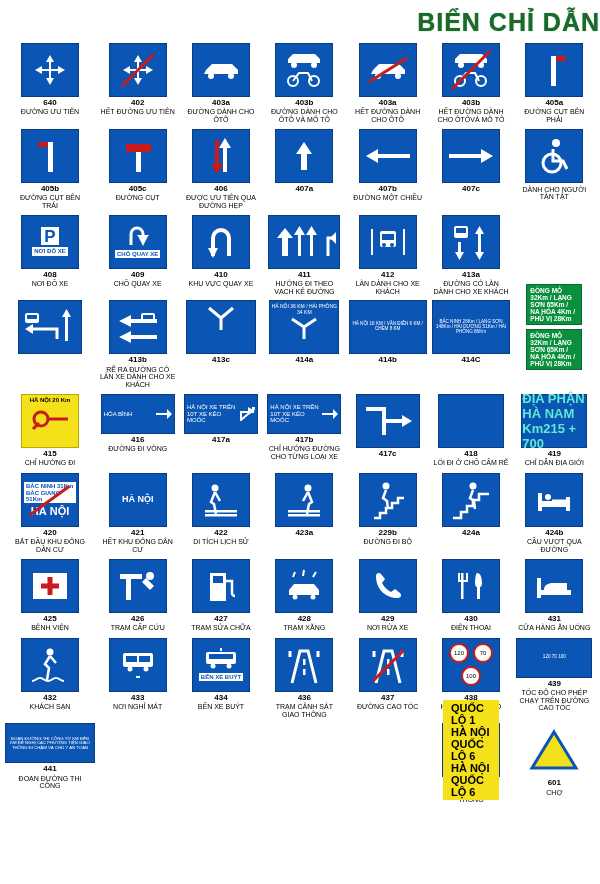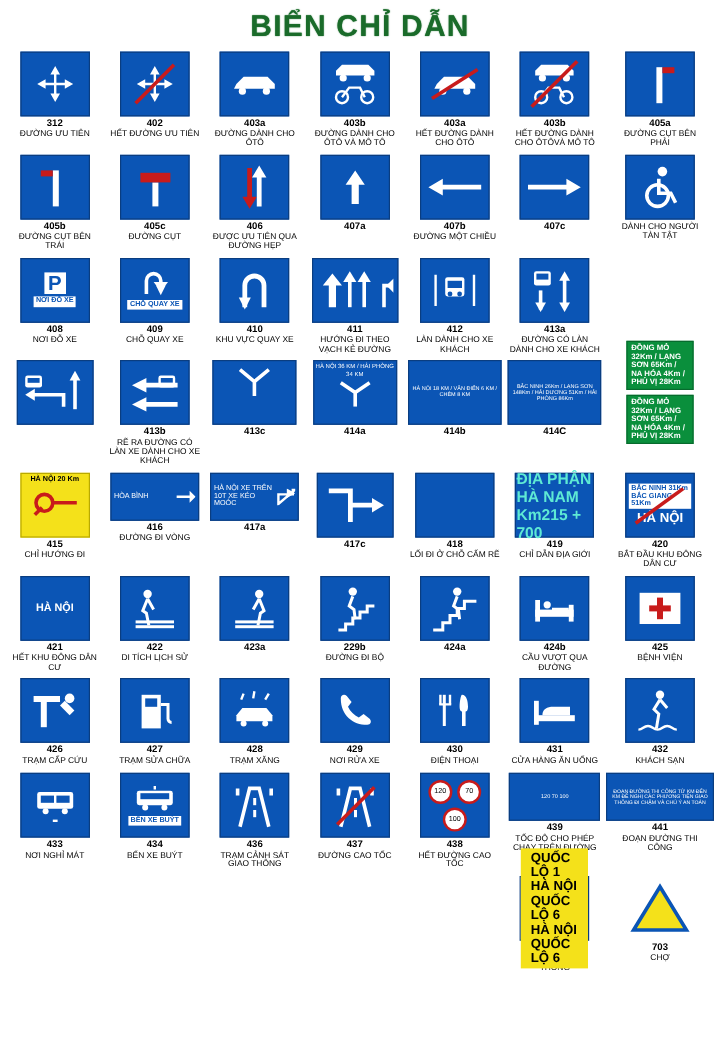--- a/index.html
+++ b/index.html
@@ -9,7 +9,7 @@
     position:relative;overflow:hidden;
   }
   #title{
-    text-align:center;
+    text-align:right;
     color:#1a6b2a;
     font-weight:bold;
     font-size:25px;

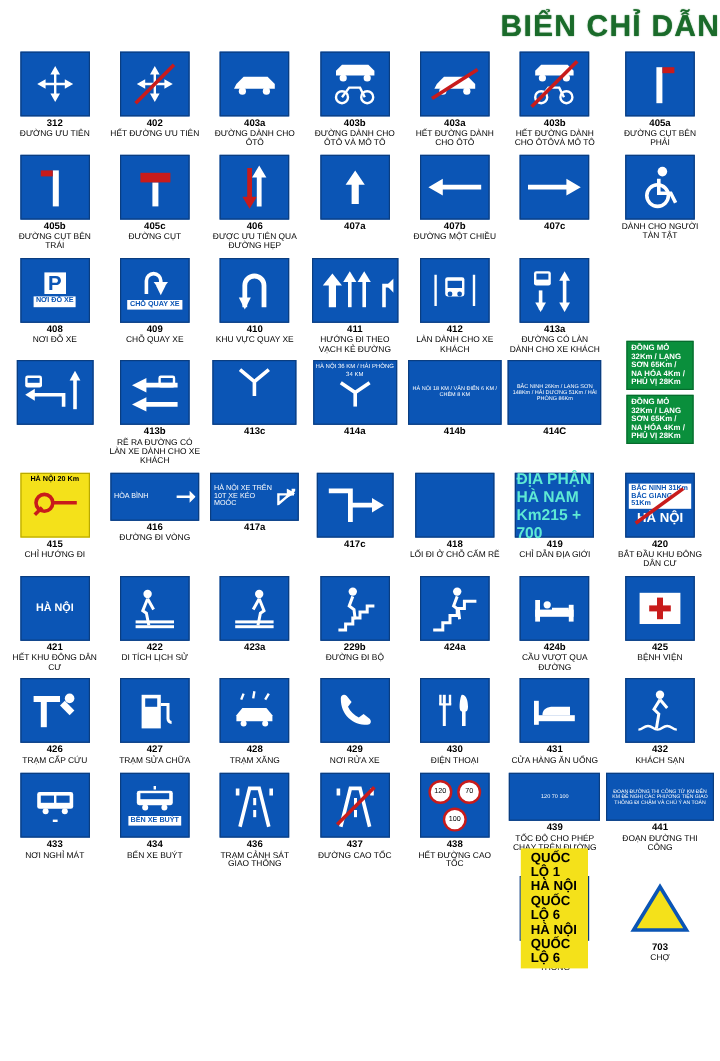--- a/index.html
+++ b/index.html
@@ -66,7 +66,7 @@
           <polygon points="20,5 24,12 21,12 21,19 28,19 28,16 35,20 28,24 28,21 21,21 21,28 24,28 20,35 16,28 19,28 19,21 12,21 12,24 5,20 12,16 12,19 19,19 19,12 16,12" fill="#fff"></polygon>
         </svg>
     </div>
-    <div class="num">312</div>
+    <div class="num">640</div>
     <div class="lbl">ĐƯỜNG ƯU TIÊN</div>
   </div>
 

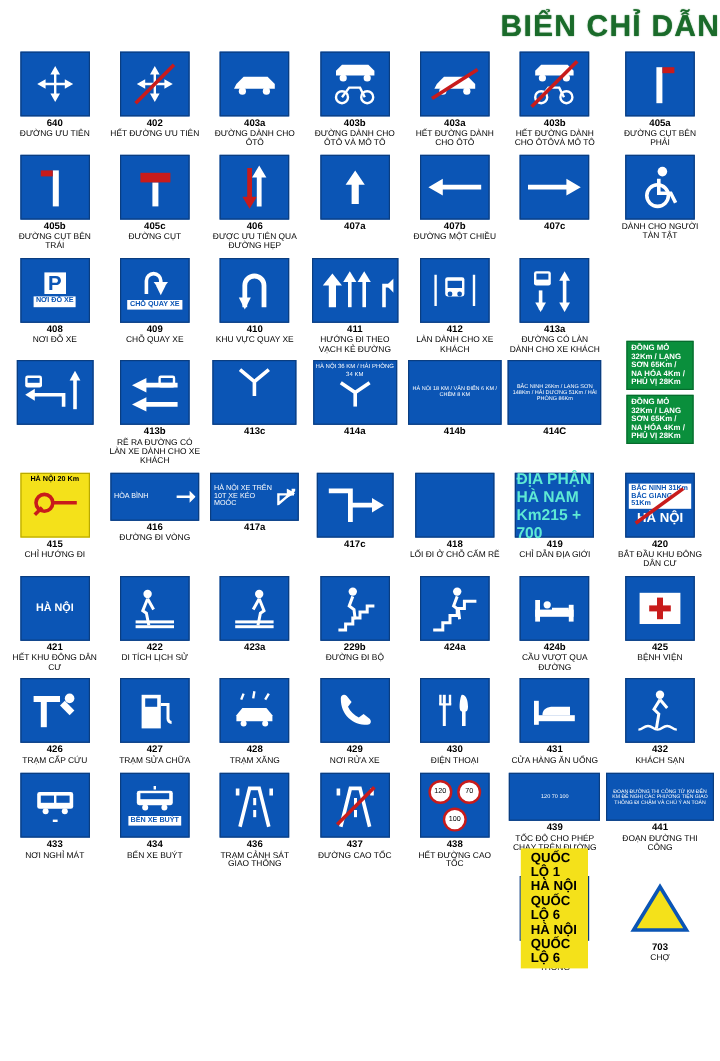--- a/index.html
+++ b/index.html
@@ -417,6 +417,16 @@
     <div class="lbl"></div>
   </div>
 
+  <div class="cell">
+    <div class="sign blue" style="width:74px;height:40px;flex-direction:row;align-items:center;padding:2px;">
+      <div class="tiny" style="text-align:left;flex:1;">HÀ NỘI XE TRÊN 10T XE KÉO MOÓC</div>
+      <svg width="16" height="12" viewBox="0 0 16 12">
+          <polygon points="0,5 11,5 11,1 16,6 11,11 11,7 0,7" fill="#fff"></polygon>
+        </svg>
+    </div>
+    <div class="num">417b</div>
+    <div class="lbl">CHỈ HƯỚNG ĐƯỜNG CHO TỪNG LOẠI XE</div>
+  </div>
 
   <div class="cell">
     <div class="sign blue" style="width:64px;">

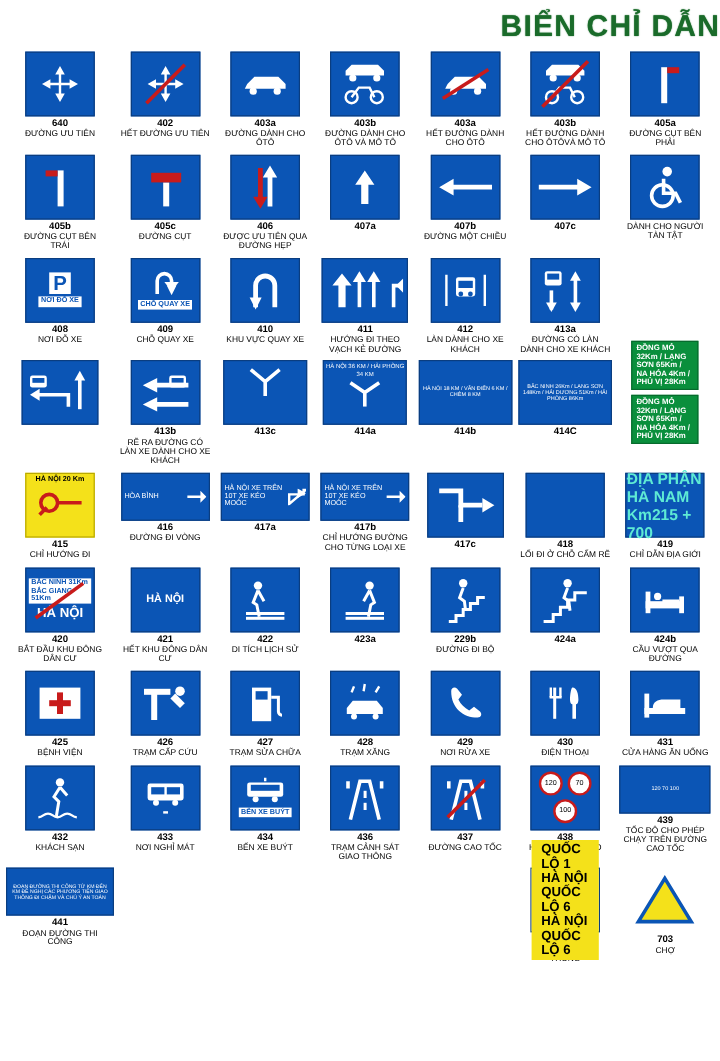--- a/index.html
+++ b/index.html
@@ -737,7 +737,7 @@
           <polygon points="25,4 47,40 3,40" fill="#f4e11a" stroke="#0b55b5" stroke-width="3"></polygon>
         </svg>
     </div>
-    <div class="num">703</div>
+    <div class="num">601</div>
     <div class="lbl">CHỢ</div>
   </div>
 

